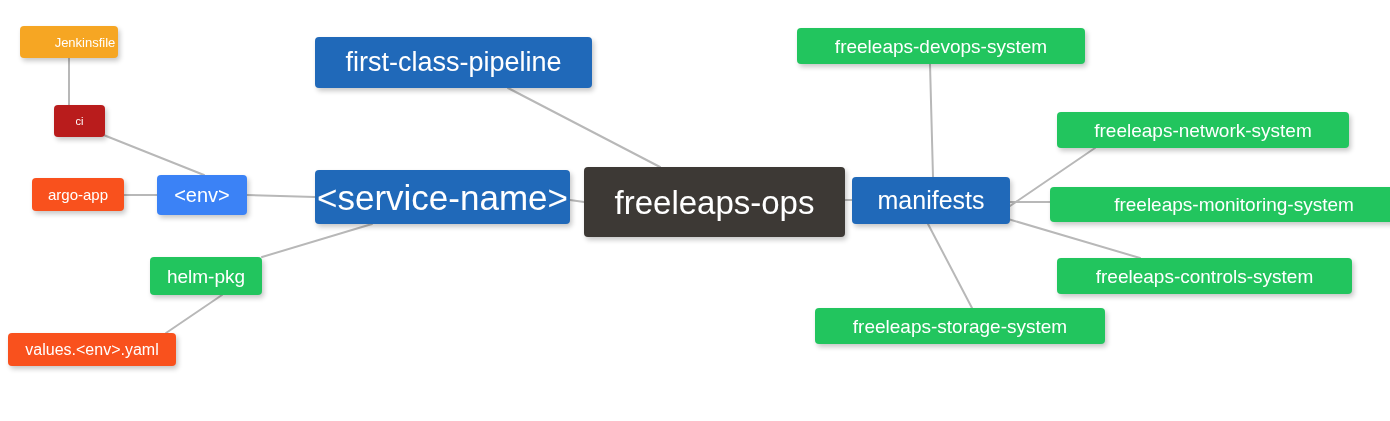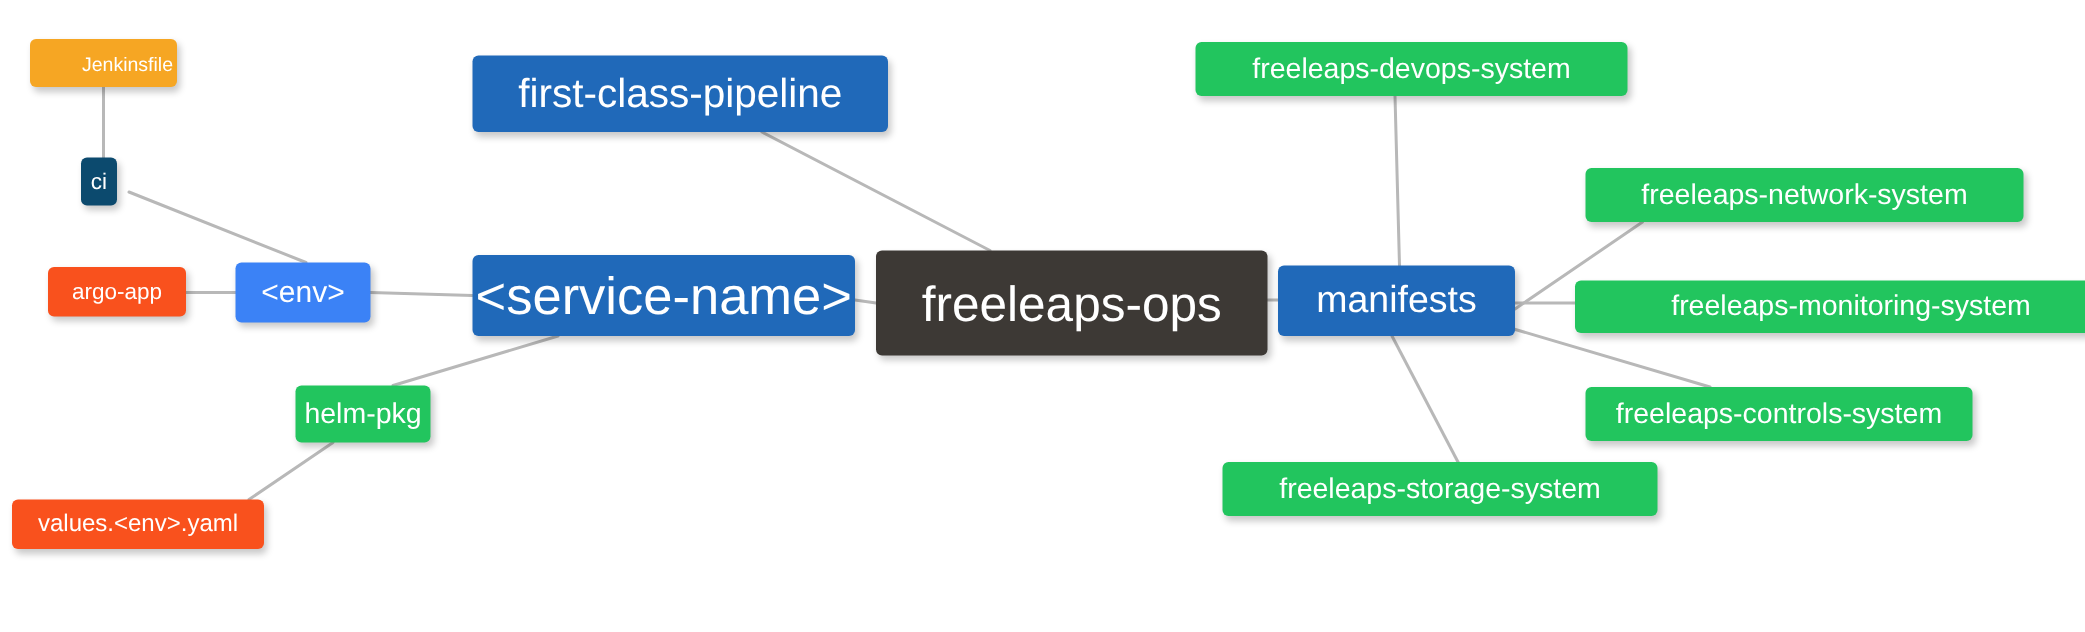--- a/index.html
+++ b/index.html
@@ -69,7 +69,7 @@
       <div class="node" style="left: 20px; top: 26px; width: 98px; height: 32px; background: rgb(246, 166, 35); color: rgb(255, 255, 255); font-size: 13px; padding-left: 32px;">
         <span class="node-label">Jenkinsfile</span>
       </div>
-      <div class="node" style="left: 54px; top: 105px; width: 24px; height: 32px; background: #0c4a6e; color: rgb(255, 255, 255); font-size: 15px;">
+      <div class="node" style="left: 54px; top: 105px; width: 51px; height: 32px; background: #b91c1c; color: rgb(255, 255, 255); font-size: 11px;">
         <span class="node-label">ci</span>
       </div>
       <div class="node" style="left: 32px; top: 178px; width: 92px; height: 33px; background: rgb(249, 81, 29); color: rgb(255, 255, 255); font-size: 15px;">

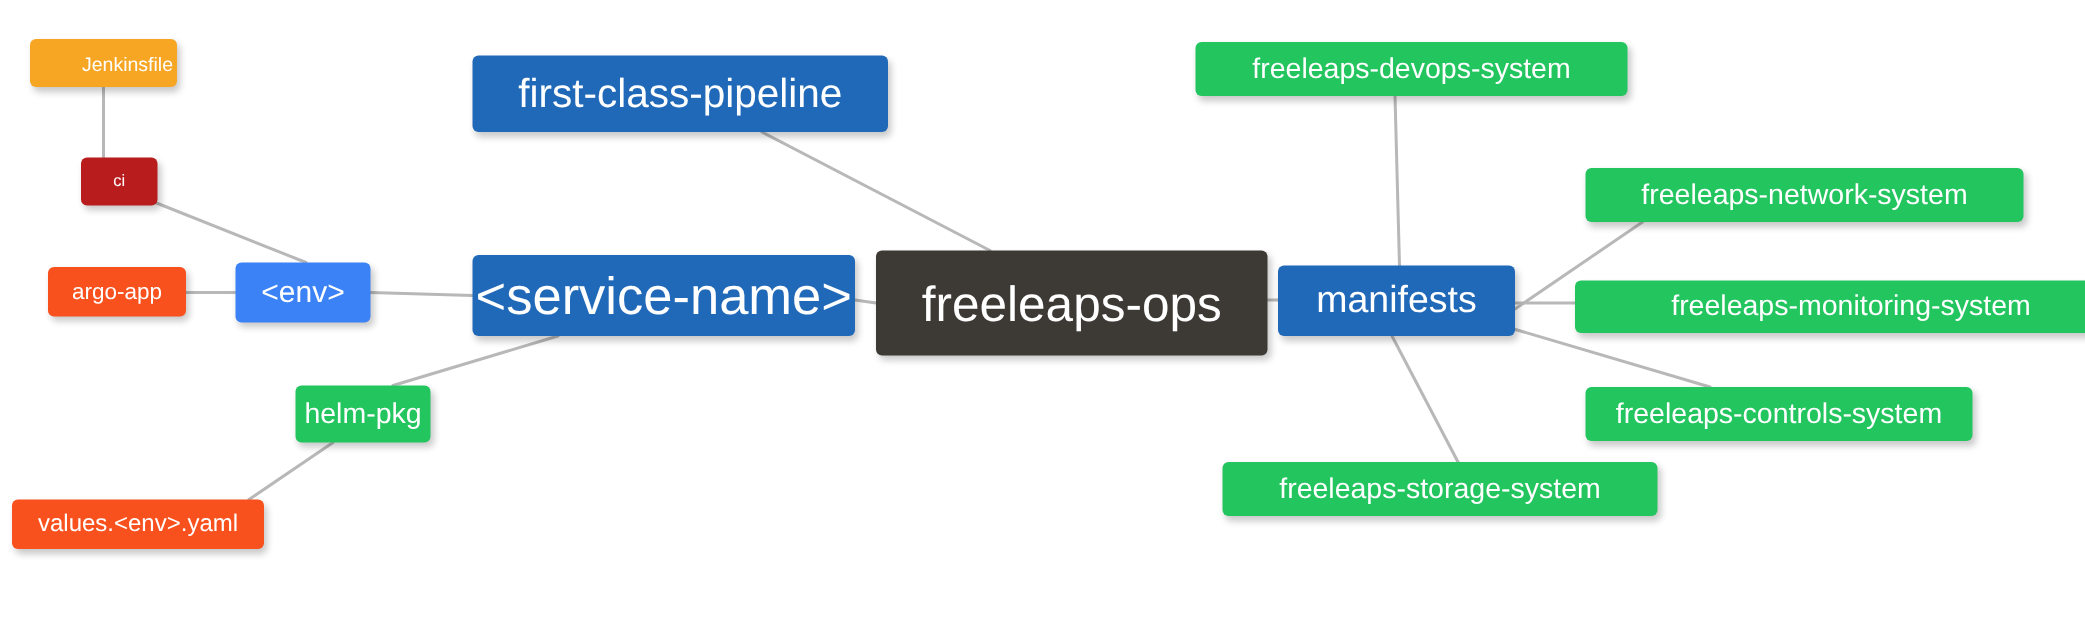--- a/index.html
+++ b/index.html
@@ -78,7 +78,7 @@
       <div class="node" style="left: 157px; top: 175px; width: 90px; height: 40px; background: #3b82f6; color: rgb(255, 255, 255); font-size: 20px;">
         <span class="node-label">&lt;env&gt;</span>
       </div>
-      <div class="node" style="left: 150px; top: 257px; width: 90px; height: 38px; background: rgb(34, 197, 94); color: rgb(255, 255, 255); font-size: 19px; margin-left: 47px;">
+      <div class="node" style="left: 150px; top: 257px; width: 112px; height: 38px; background: rgb(34, 197, 94); color: rgb(255, 255, 255); font-size: 19px;">
         <span class="node-label">helm-pkg</span>
       </div>
       <div class="node" style="left: 8px; top: 333px; width: 168px; height: 33px; background: rgb(249, 81, 29); color: rgb(255, 255, 255); font-size: 16px;">

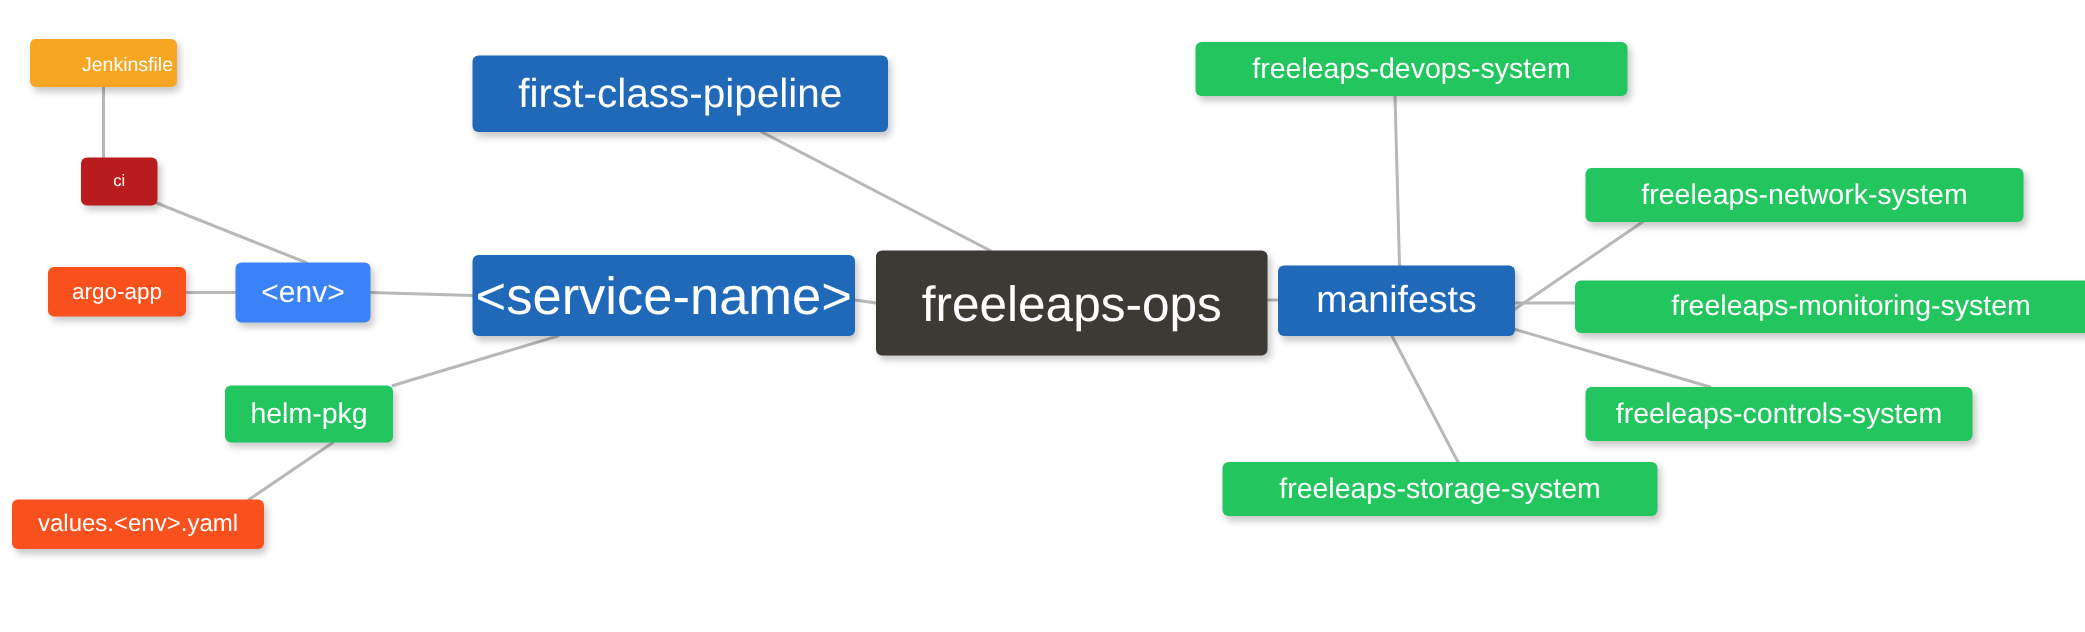--- a/index.html
+++ b/index.html
@@ -105,7 +105,7 @@
       <div class="node" style="left: 1050px; top: 187px; width: 368px; height: 35px; background: rgb(34, 197, 94); color: rgb(255, 255, 255); font-size: 19px;">
         <span class="node-label">freeleaps-monitoring-system</span>
       </div>
-      <div class="node" style="left: 1057px; top: 258px; width: 258px; height: 36px; background: rgb(34, 197, 94); color: rgb(255, 255, 255); font-size: 19px;">
+      <div class="node" style="left: 1057px; top: 258px; width: 295px; height: 36px; background: rgb(34, 197, 94); color: rgb(255, 255, 255); font-size: 19px;">
         <span class="node-label">freeleaps-controls-system</span>
       </div>
       <div class="node" style="left: 815px; top: 308px; width: 290px; height: 36px; background: rgb(34, 197, 94); color: rgb(255, 255, 255); font-size: 19px;">

